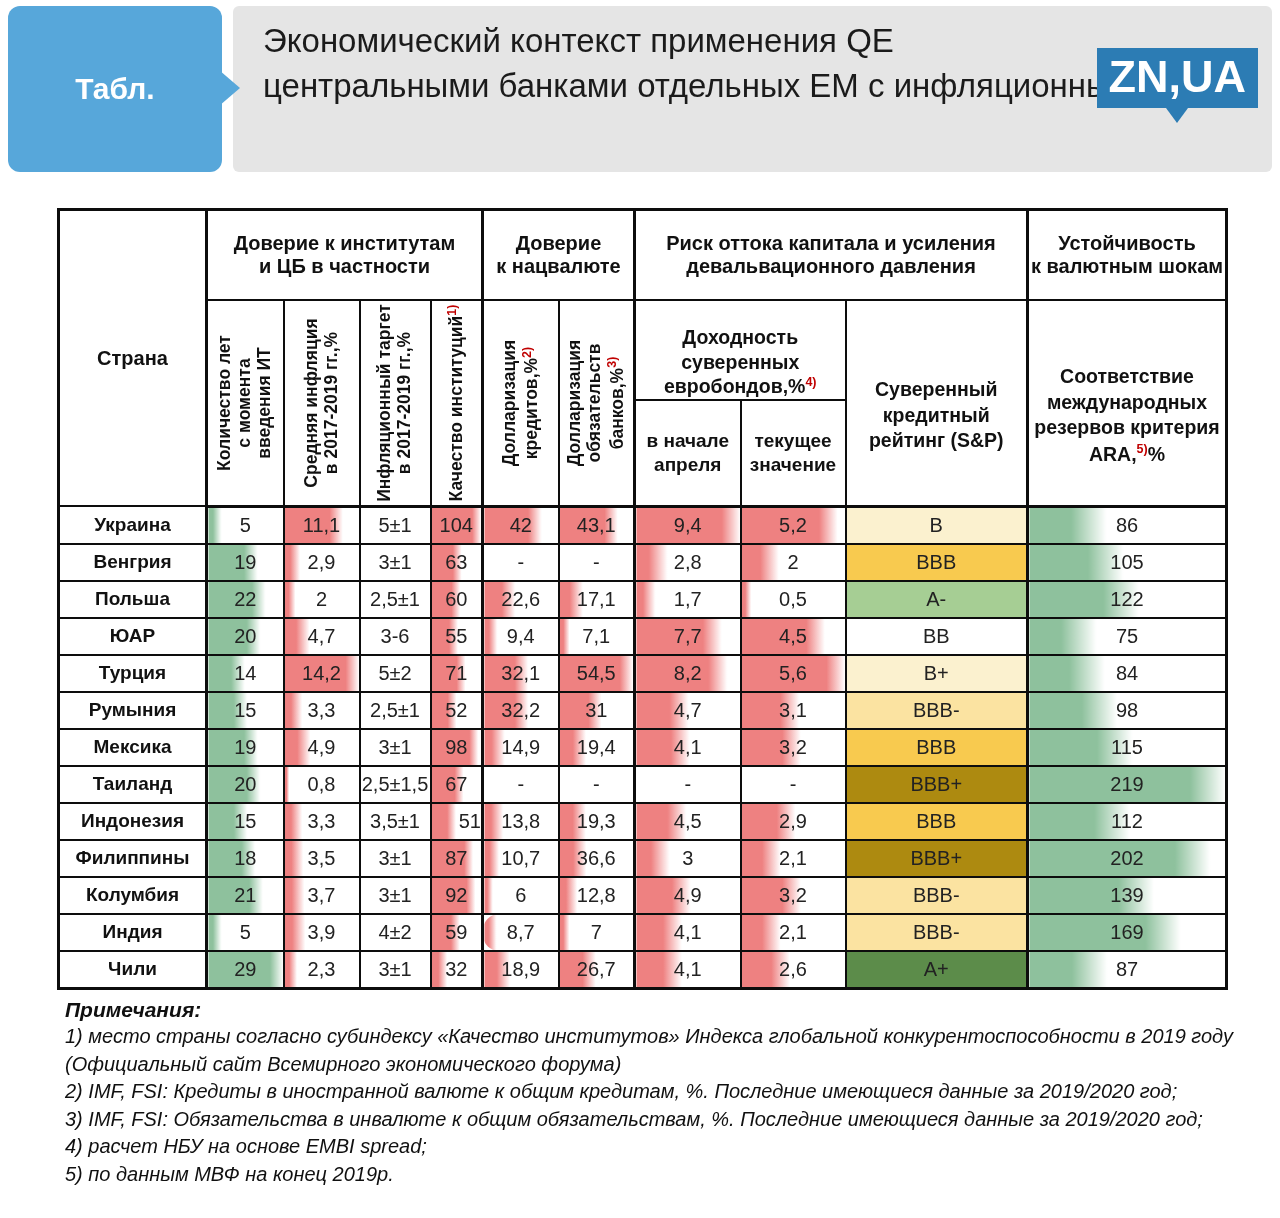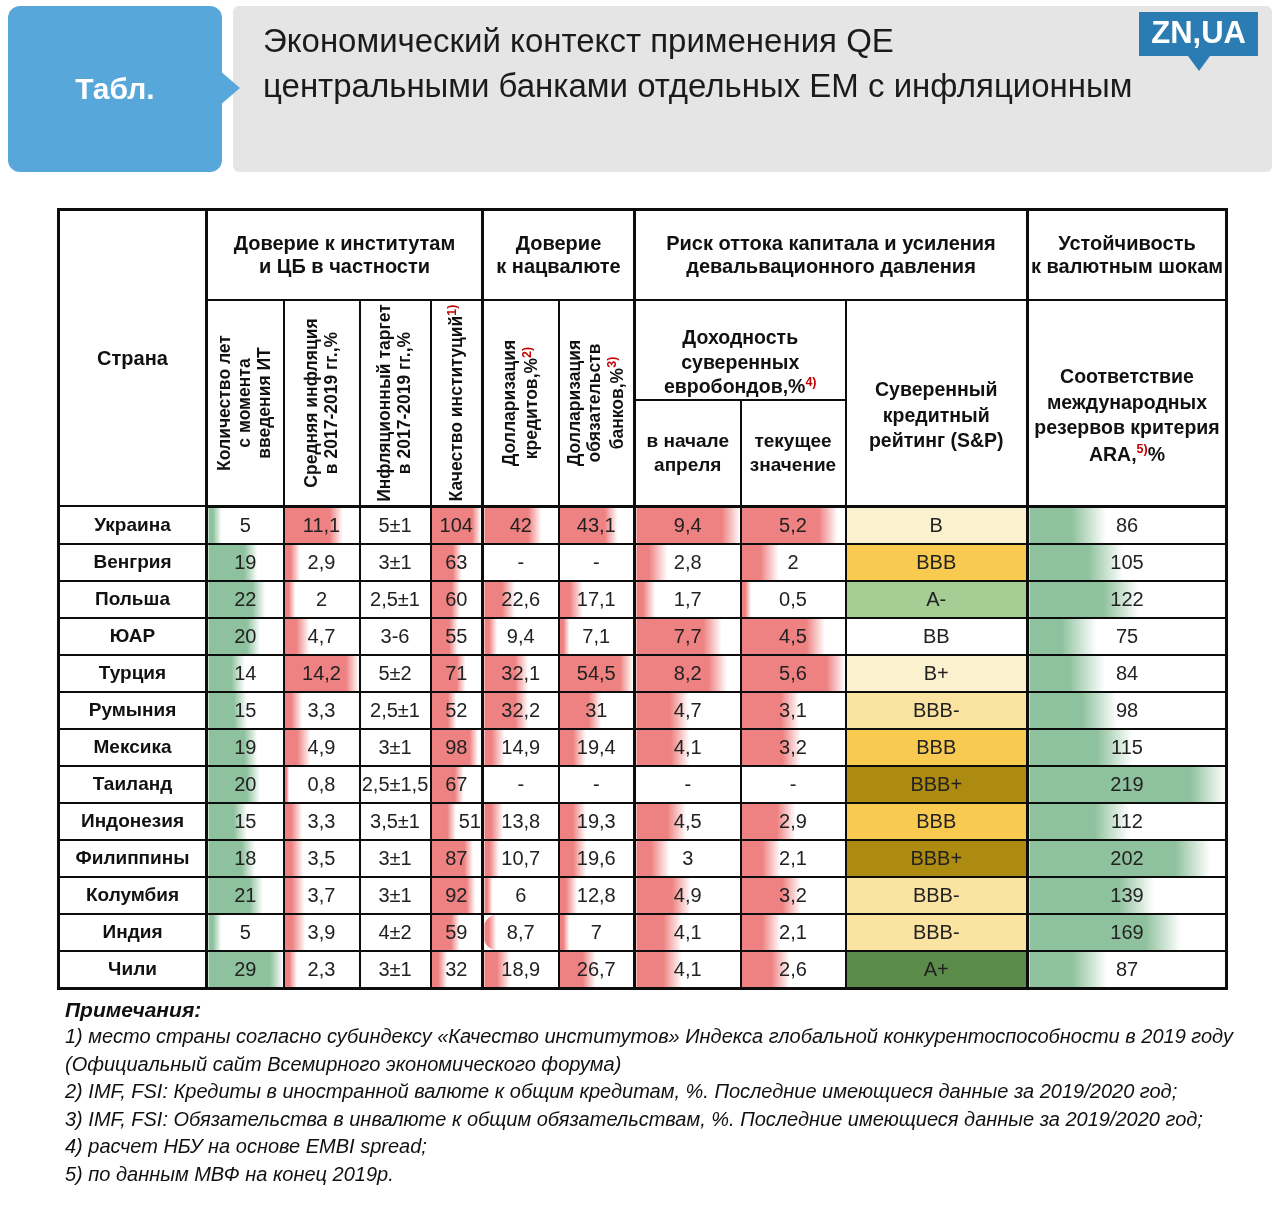--- a/index.html
+++ b/index.html
@@ -27,7 +27,7 @@
     border-left:28px solid #57A7DA;z-index:3;
   }
   .logo{position:absolute;top:6px;right:14px;text-align:center;}
-  .logo-box{background:#2C7CB4;color:#fff;font-weight:700;font-size:31px;padding:3px 12px 5px;}
+  .logo-box{background:#2C7CB4;color:#fff;font-weight:700;font-size:45px;padding:3px 12px 5px;margin-top:36px;}
   .logo-tail{width:0;height:0;margin:0 auto;border-left:11px solid transparent;
     border-right:11px solid transparent;border-top:15px solid #2C7CB4;}
   

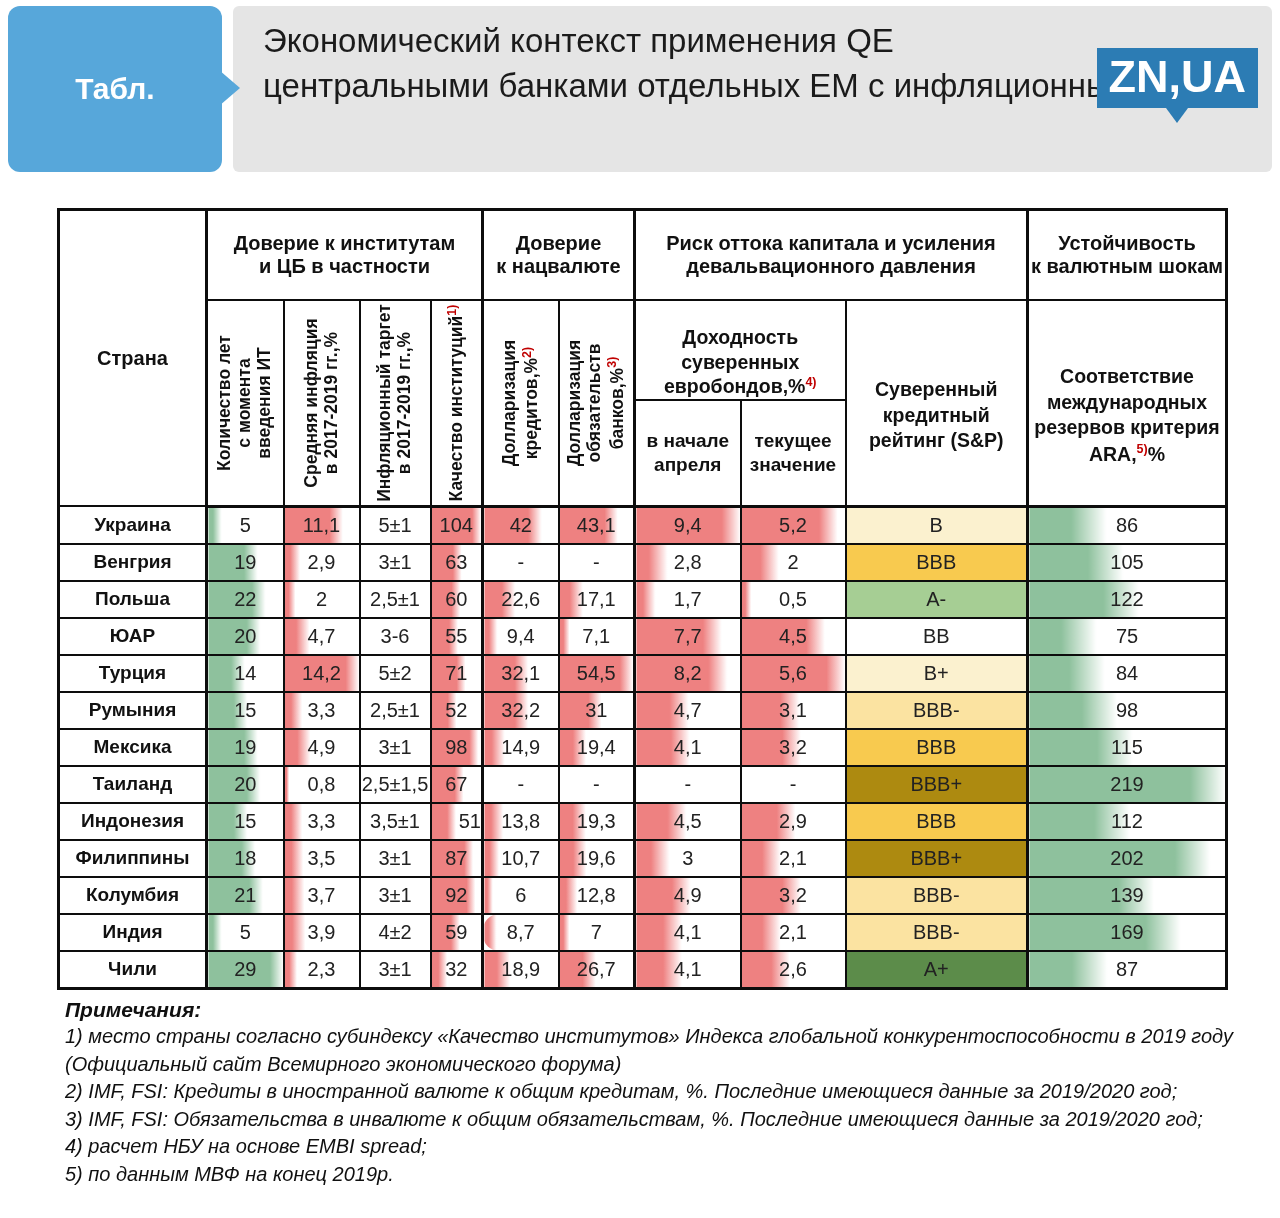--- a/index.html
+++ b/index.html
@@ -274,7 +274,7 @@
         <td class="">3±1</td>
         <td class="" style="background: linear-gradient(90deg, rgb(238, 129, 129) 0%, rgb(238, 129, 129) 65.7%, rgb(255, 255, 255) 83.7%, rgb(255, 255, 255) 100%);">87</td>
         <td class=" gb" style="background: linear-gradient(90deg, rgb(238, 129, 129) 0%, rgb(238, 129, 129) 6.9%, rgb(255, 255, 255) 19.6%, rgb(255, 255, 255) 100%);">10,7</td>
-        <td class="" style="background: linear-gradient(90deg, rgb(238, 129, 129) 0%, rgb(238, 129, 129) 18%, rgb(255, 255, 255) 36%, rgb(255, 255, 255) 100%);">19,6</td>
+        <td class="" style="background: linear-gradient(90deg, rgb(238, 129, 129) 0%, rgb(238, 129, 129) 18%, rgb(255, 255, 255) 36%, rgb(255, 255, 255) 100%);">36,6</td>
         <td class=" gb" style="background: linear-gradient(90deg, rgb(238, 129, 129) 0%, rgb(238, 129, 129) 13.9%, rgb(255, 255, 255) 31.9%, rgb(255, 255, 255) 100%);">3</td>
         <td class="" style="background: linear-gradient(90deg, rgb(238, 129, 129) 0%, rgb(238, 129, 129) 19.5%, rgb(255, 255, 255) 37.5%, rgb(255, 255, 255) 100%);">2,1</td>
         <td class="" style="background: rgb(173, 138, 16);">BBB+</td>

